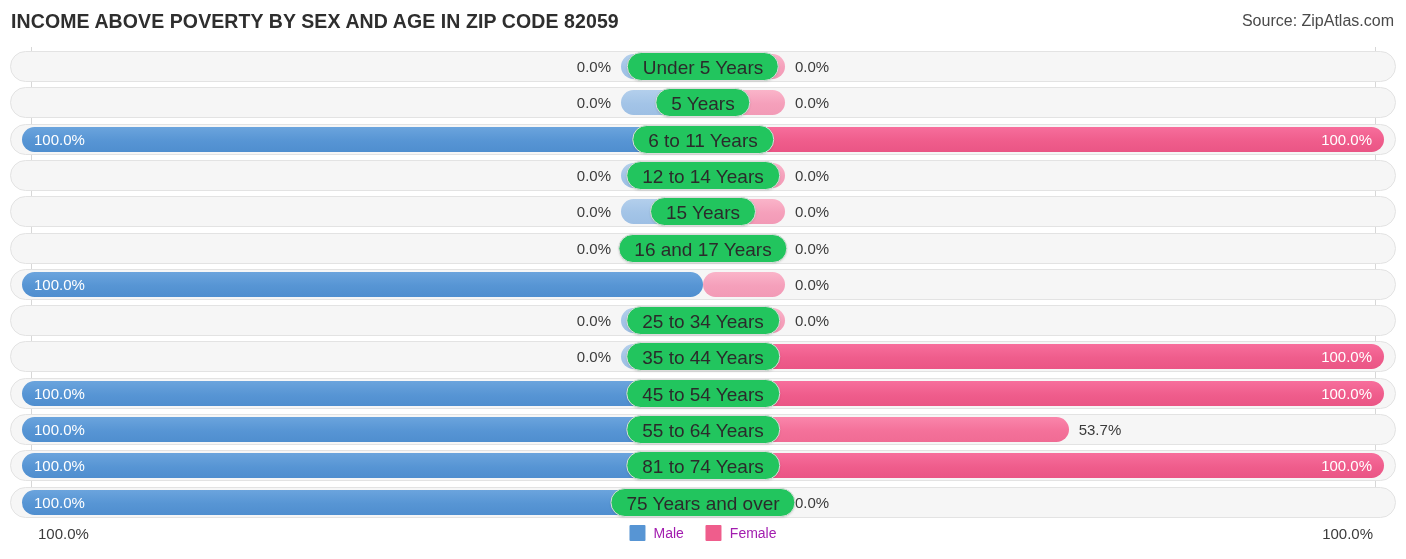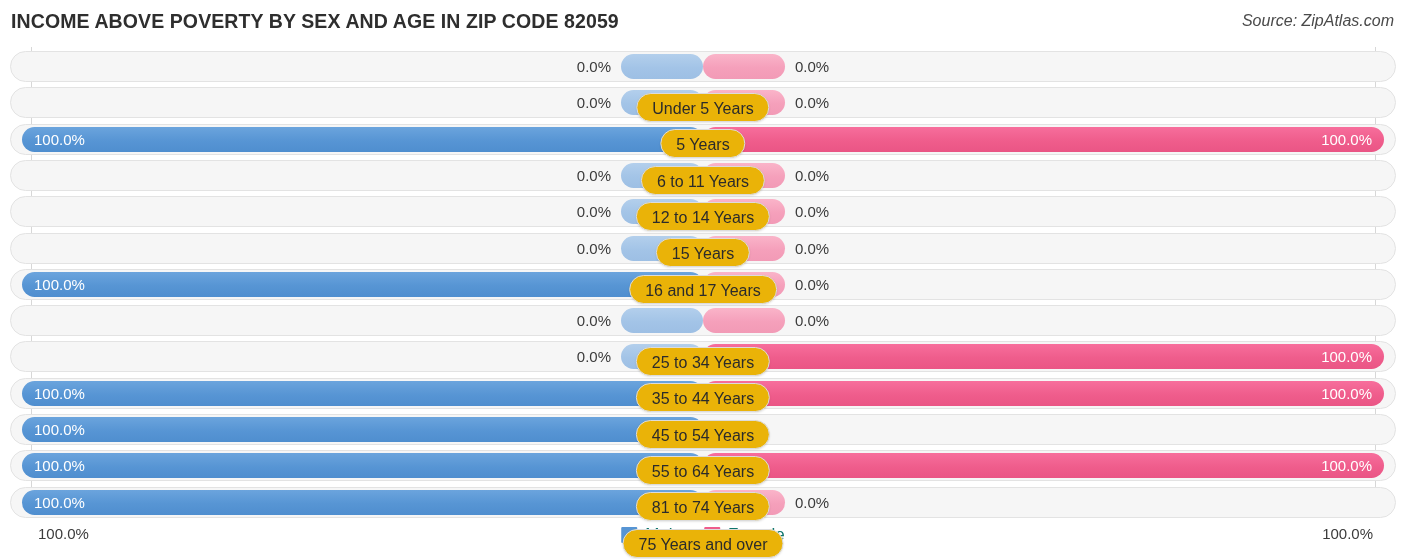--- a/index.html
+++ b/index.html
@@ -36,7 +36,6 @@
     position: absolute;
     right: 12px; top: 12px;
     font-size: 16px;
-    font-style: italic;
     color: #4a4a4a;
     white-space: nowrap;
   }

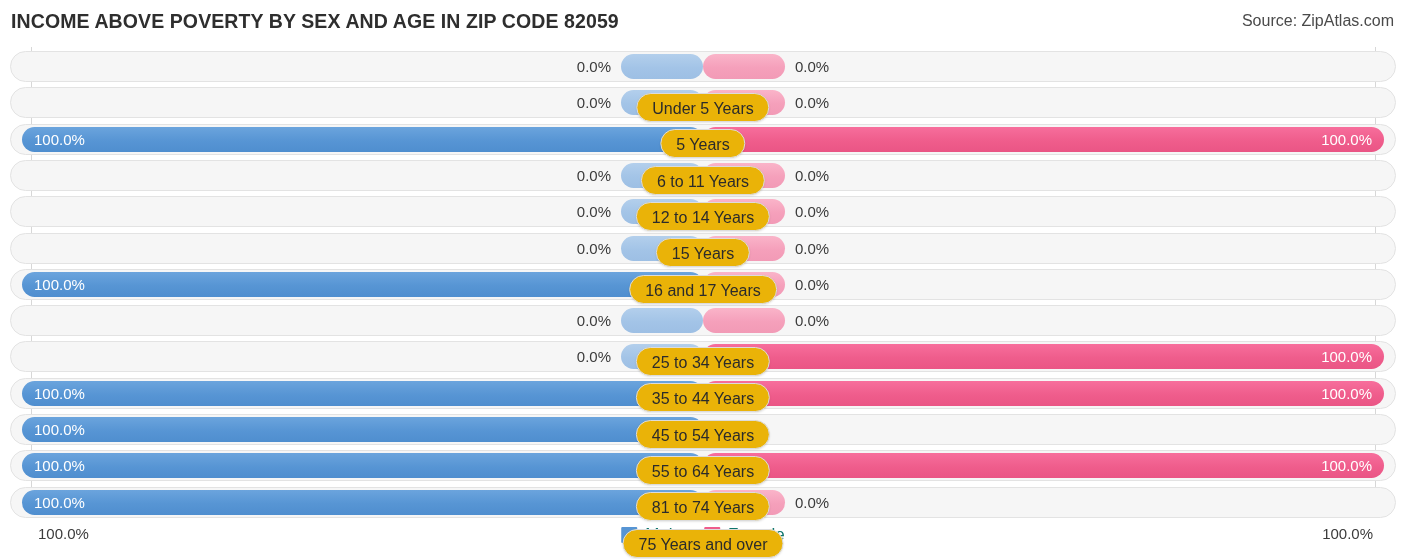--- a/index.html
+++ b/index.html
@@ -116,15 +116,14 @@
     height: 29px;
     line-height: 29px;
     padding: 0 15px;
-    background: #eab308;
+    background: #22c55e;
     border: 1px solid #dcdcdc;
     border-radius: 14.5px;
-    font-size: 16px;
+    font-size: 19px;
     color: #2b2b2b;
     white-space: nowrap;
     box-shadow: 0 1px 2px rgba(0,0,0,0.10);
     z-index: 5;
-    margin-top: 41px;
   }
 
   

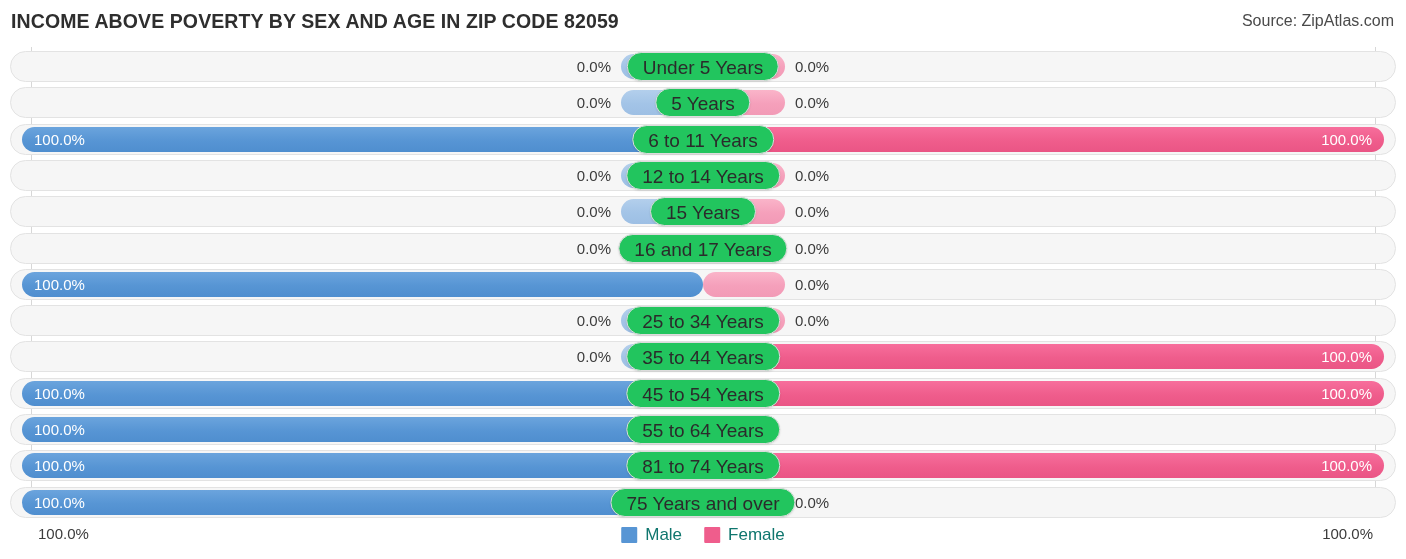--- a/index.html
+++ b/index.html
@@ -305,6 +305,10 @@
           <div class="bar-wrap-left">
             <div class="bar left bar-male-full" style="width: 681px;"></div>
             <div class="val left-side inside" style="left: 12px; text-align: left; width: 657px;">100.0%</div>
+          </div>
+          <div class="bar-wrap-right">
+            <div class="bar right bar-female-mid" style="width: 365.697px;"></div>
+            <div class="val right-side outside" style="left: 375.697px; text-align: left;">53.7%</div>
           </div>
           <div class="cat-label">55 to 64 Years</div>
         </div>

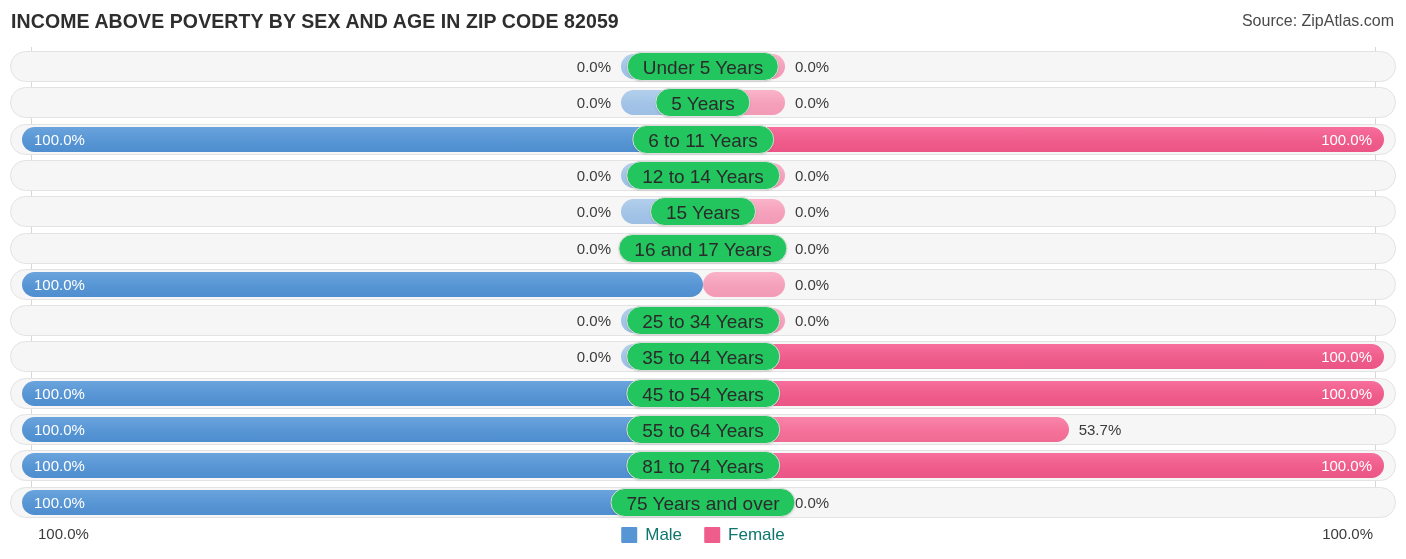--- a/index.html
+++ b/index.html
@@ -162,8 +162,8 @@
     display: inline-block;
   }
   .legend-text {
-    font-size: 17px;
-    color: #0f766e;
+    font-size: 14px;
+    color: #a21caf;
     text-align: center;
   }
 </style>

